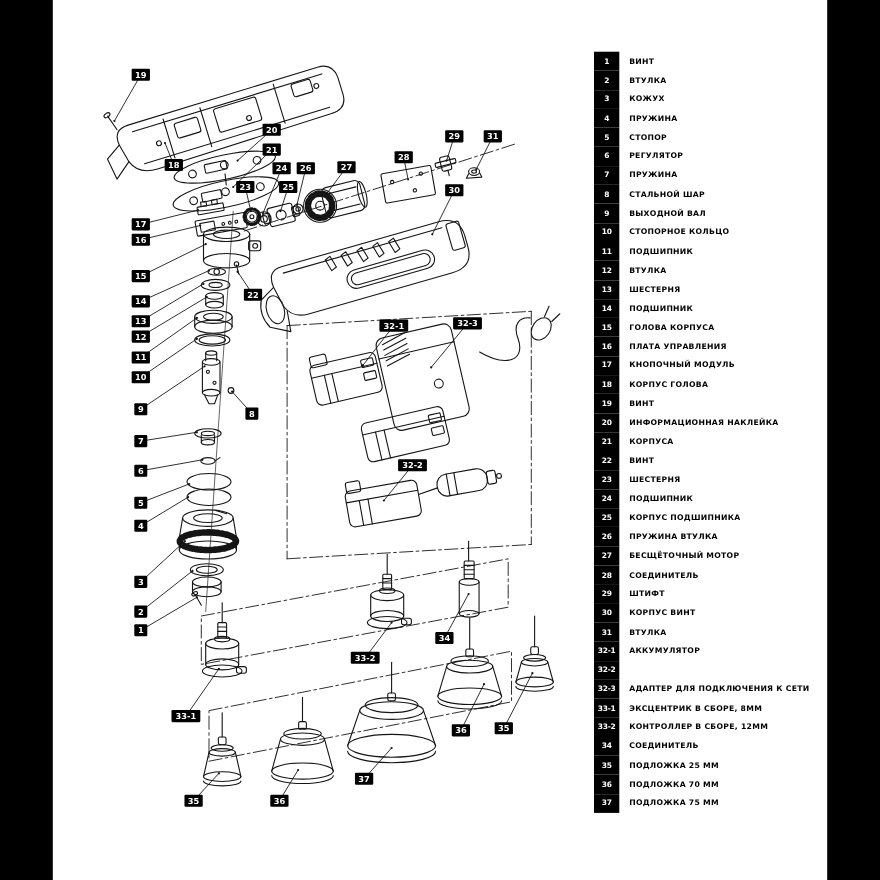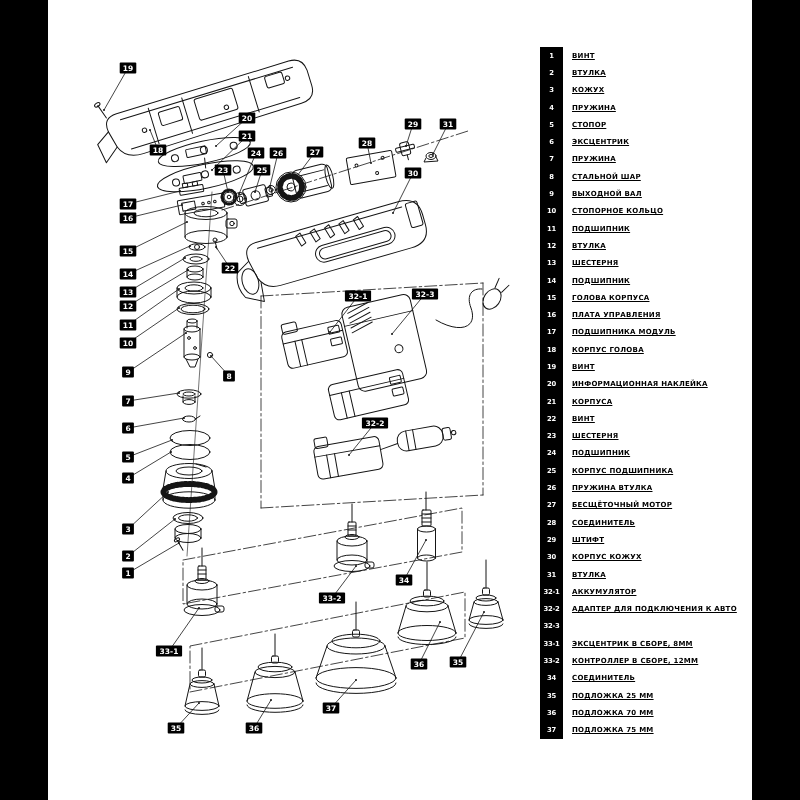--- a/index.html
+++ b/index.html
@@ -21,7 +21,7 @@
   .lnum { width:23px; background:#000; color:#fff; font-size:6.8px; font-weight:bold;
           display:flex; align-items:center; justify-content:center; letter-spacing:-0.2px; }
   .llbl { margin-left:9px; font-size:7px; font-weight:bold; color:#000; letter-spacing:0.25px;
-          white-space:nowrap; display:flex; align-items:center;text-decoration:underline; }
+          white-space:nowrap; display:flex; align-items:center; }
 </style>
 </head>
 <body>

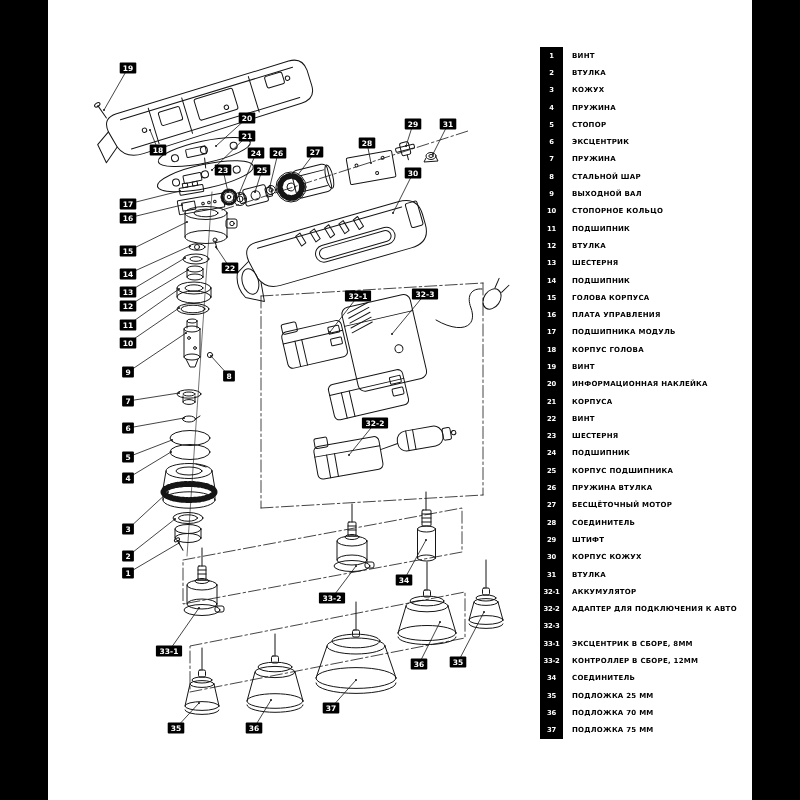--- a/index.html
+++ b/index.html
@@ -641,7 +641,7 @@
       </div>
       <div class="lrow">
         <span class="lnum">6</span>
-        <span class="llbl">ЭКСЦЕНТРИК</span>
+        <span class="llbl">РЕГУЛЯТОР</span>
       </div>
       <div class="lrow">
         <span class="lnum">7</span>

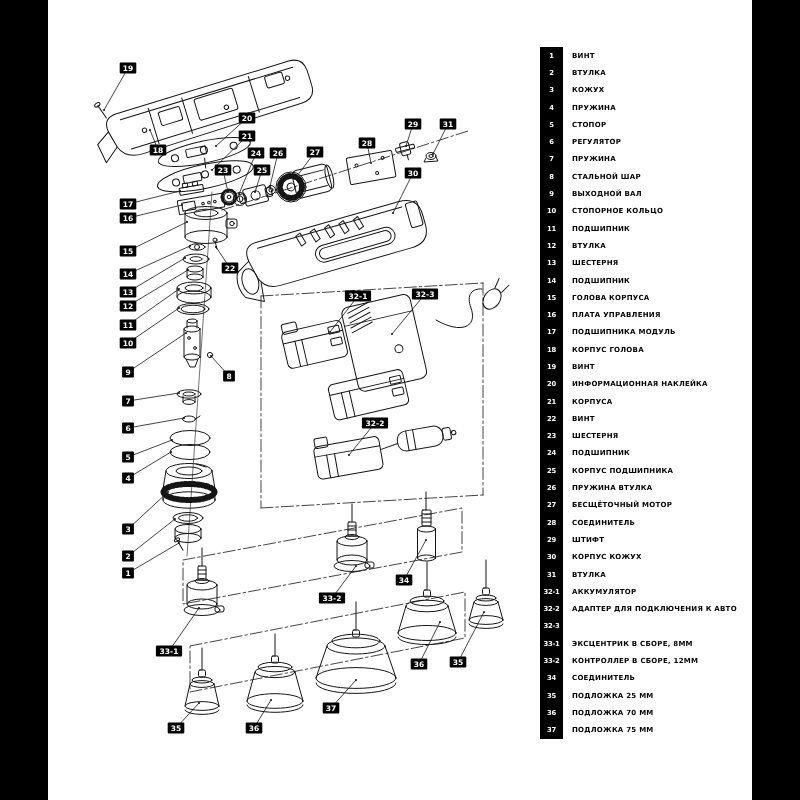--- a/index.html
+++ b/index.html
@@ -685,7 +685,7 @@
       </div>
       <div class="lrow">
         <span class="lnum">17</span>
-        <span class="llbl">ПОДШИПНИКА МОДУЛЬ</span>
+        <span class="llbl">КНОПОЧНЫЙ МОДУЛЬ</span>
       </div>
       <div class="lrow">
         <span class="lnum">18</span>

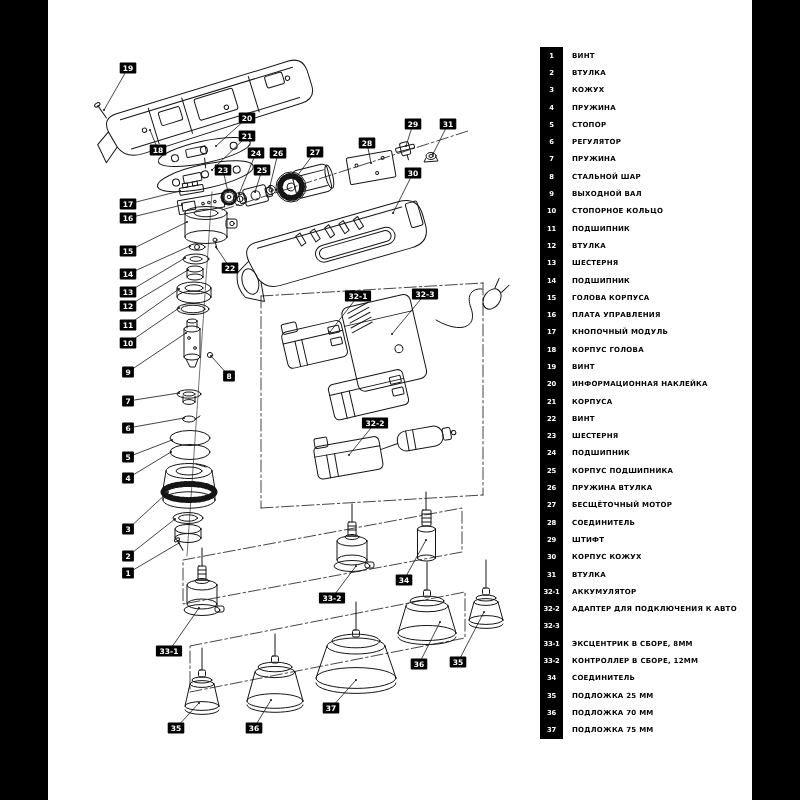--- a/index.html
+++ b/index.html
@@ -737,7 +737,7 @@
       </div>
       <div class="lrow">
         <span class="lnum">30</span>
-        <span class="llbl">КОРПУС КОЖУХ</span>
+        <span class="llbl">КОРПУС ВИНТ</span>
       </div>
       <div class="lrow">
         <span class="lnum">31</span>

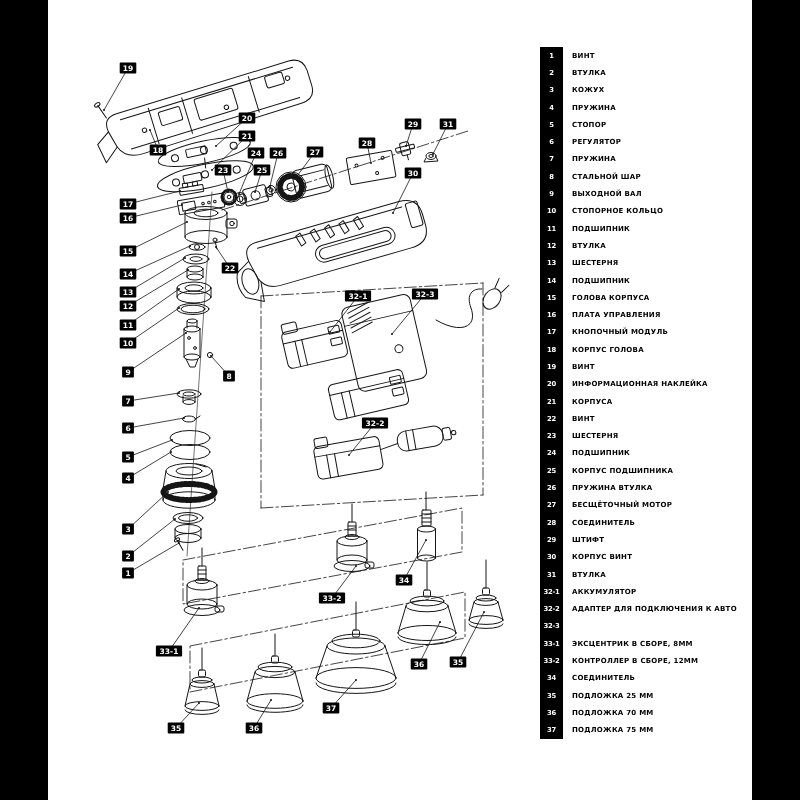--- a/index.html
+++ b/index.html
@@ -749,7 +749,6 @@
       </div>
       <div class="lrow">
         <span class="lnum">32-2</span>
-        <span class="llbl">АДАПТЕР ДЛЯ ПОДКЛЮЧЕНИЯ К АВТО</span>
       </div>
       <div class="lrow">
         <span class="lnum">32-3</span>

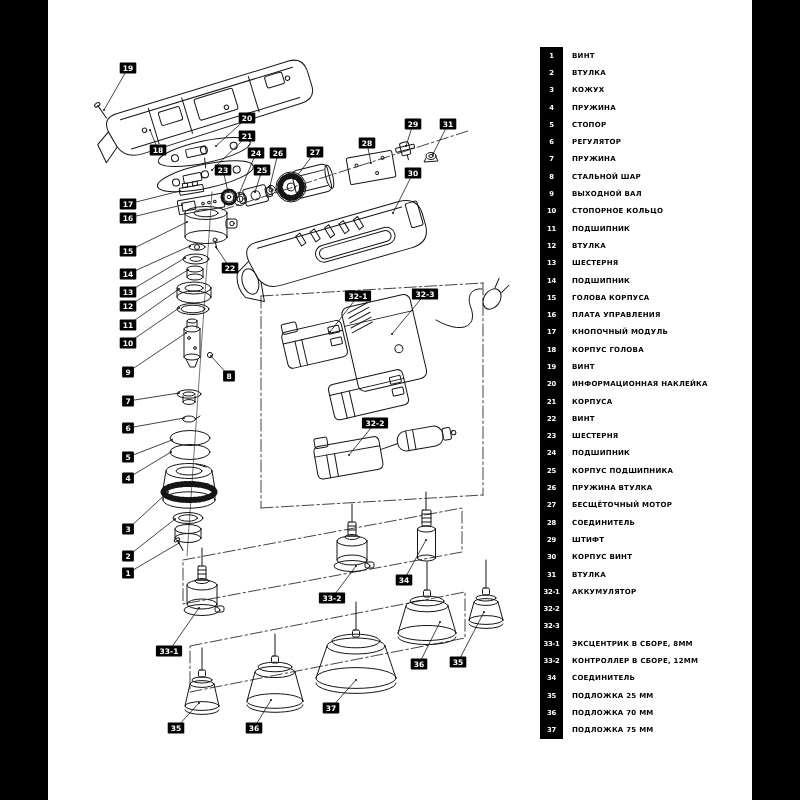--- a/index.html
+++ b/index.html
@@ -752,6 +752,7 @@
       </div>
       <div class="lrow">
         <span class="lnum">32-3</span>
+        <span class="llbl">АДАПТЕР ДЛЯ ПОДКЛЮЧЕНИЯ К СЕТИ</span>
       </div>
       <div class="lrow">
         <span class="lnum">33-1</span>

